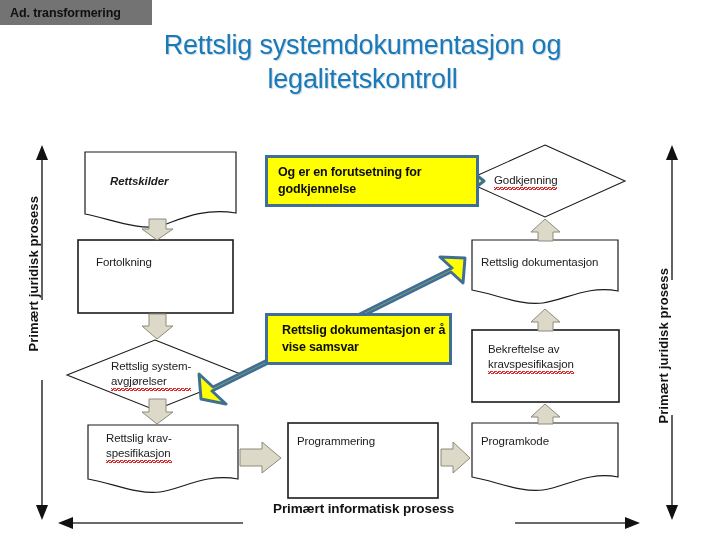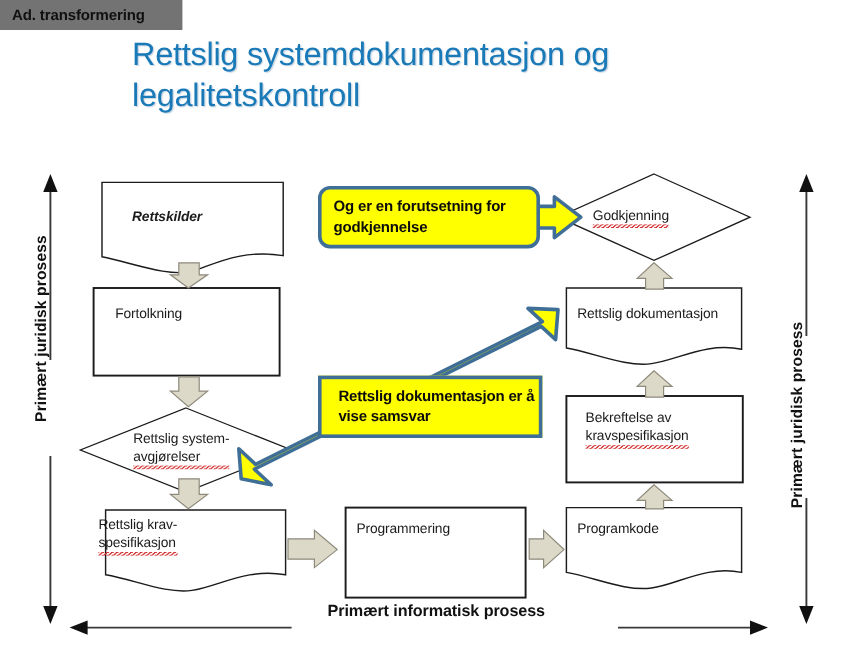--- a/index.html
+++ b/index.html
@@ -39,7 +39,7 @@
     left: 110px;
     top: 28px;
     width: 505px;
-    text-align: left;
+    text-align: center;
     font-size: 27px;
     line-height: 34px;
     font-weight: normal;

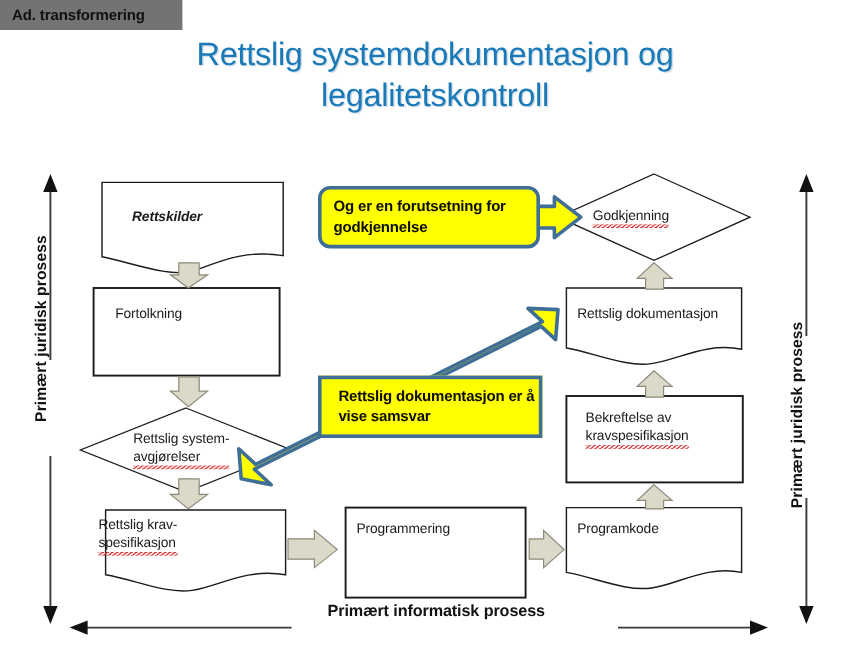--- a/index.html
+++ b/index.html
@@ -220,7 +220,7 @@
   <div class="lbl" style="left:9px;top:11px;">Programkode</div>
 </div>
 
-<div class="ybox" style="left:265px;top:155px;width:185px;height:52px;border-radius:10px;">
+<div class="ybox" style="left:265px;top:155px;width:214px;height:52px;">
   <span>Og er en forutsetning for godkjennelse</span>
 </div>
 

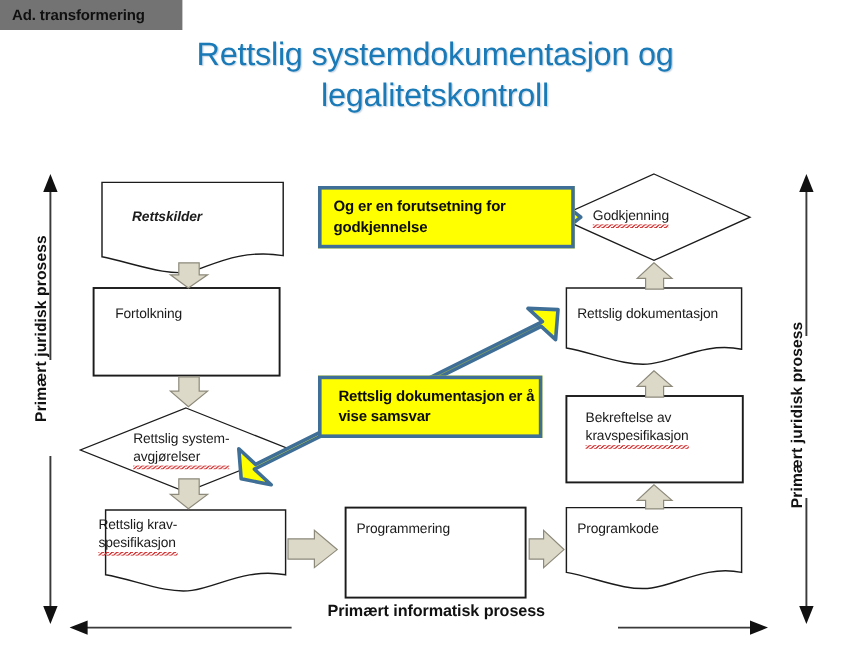--- a/index.html
+++ b/index.html
@@ -194,7 +194,7 @@
 avgjørelser</div>
 </div>
 
-<div class="shape" style="left:72px;top:425px;width:158px;height:67px;padding-left:16px;">
+<div class="shape" style="left:96px;top:425px;width:158px;height:67px;padding-left:16px;">
   <div class="lbl sq" style="left:10px;top:6px;">Rettslig krav-
 spesifikasjon</div>
 </div>

